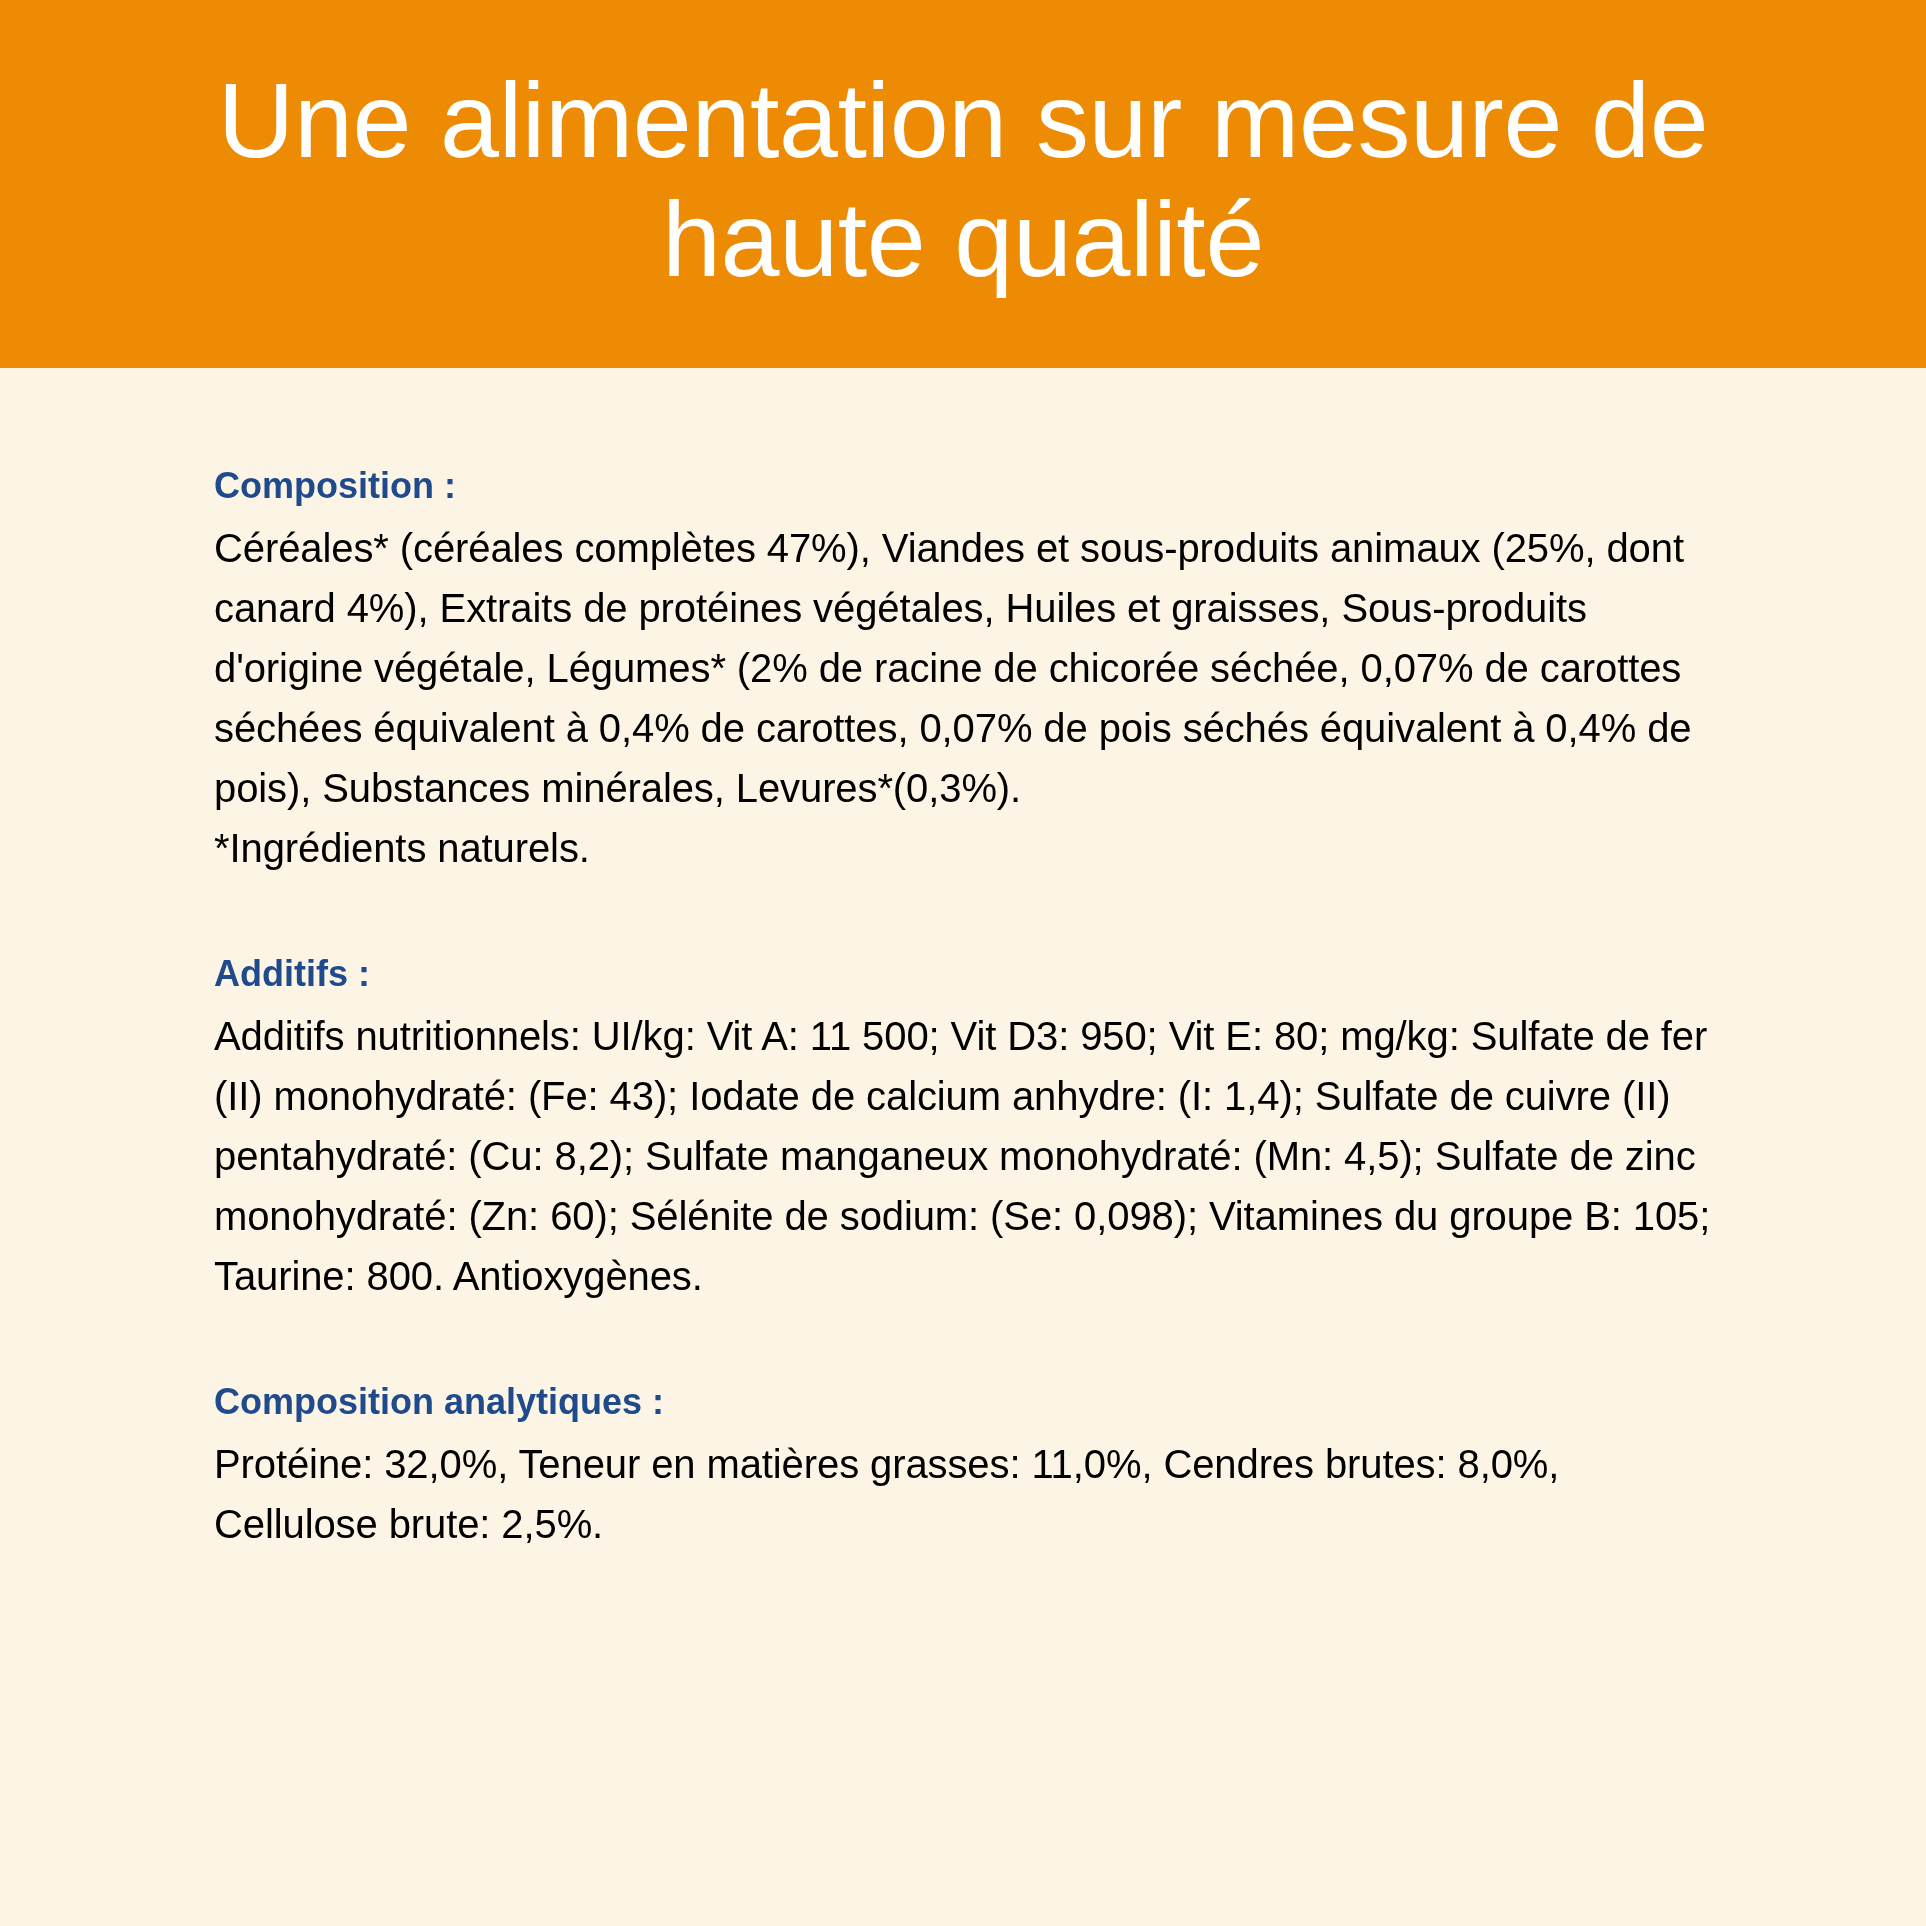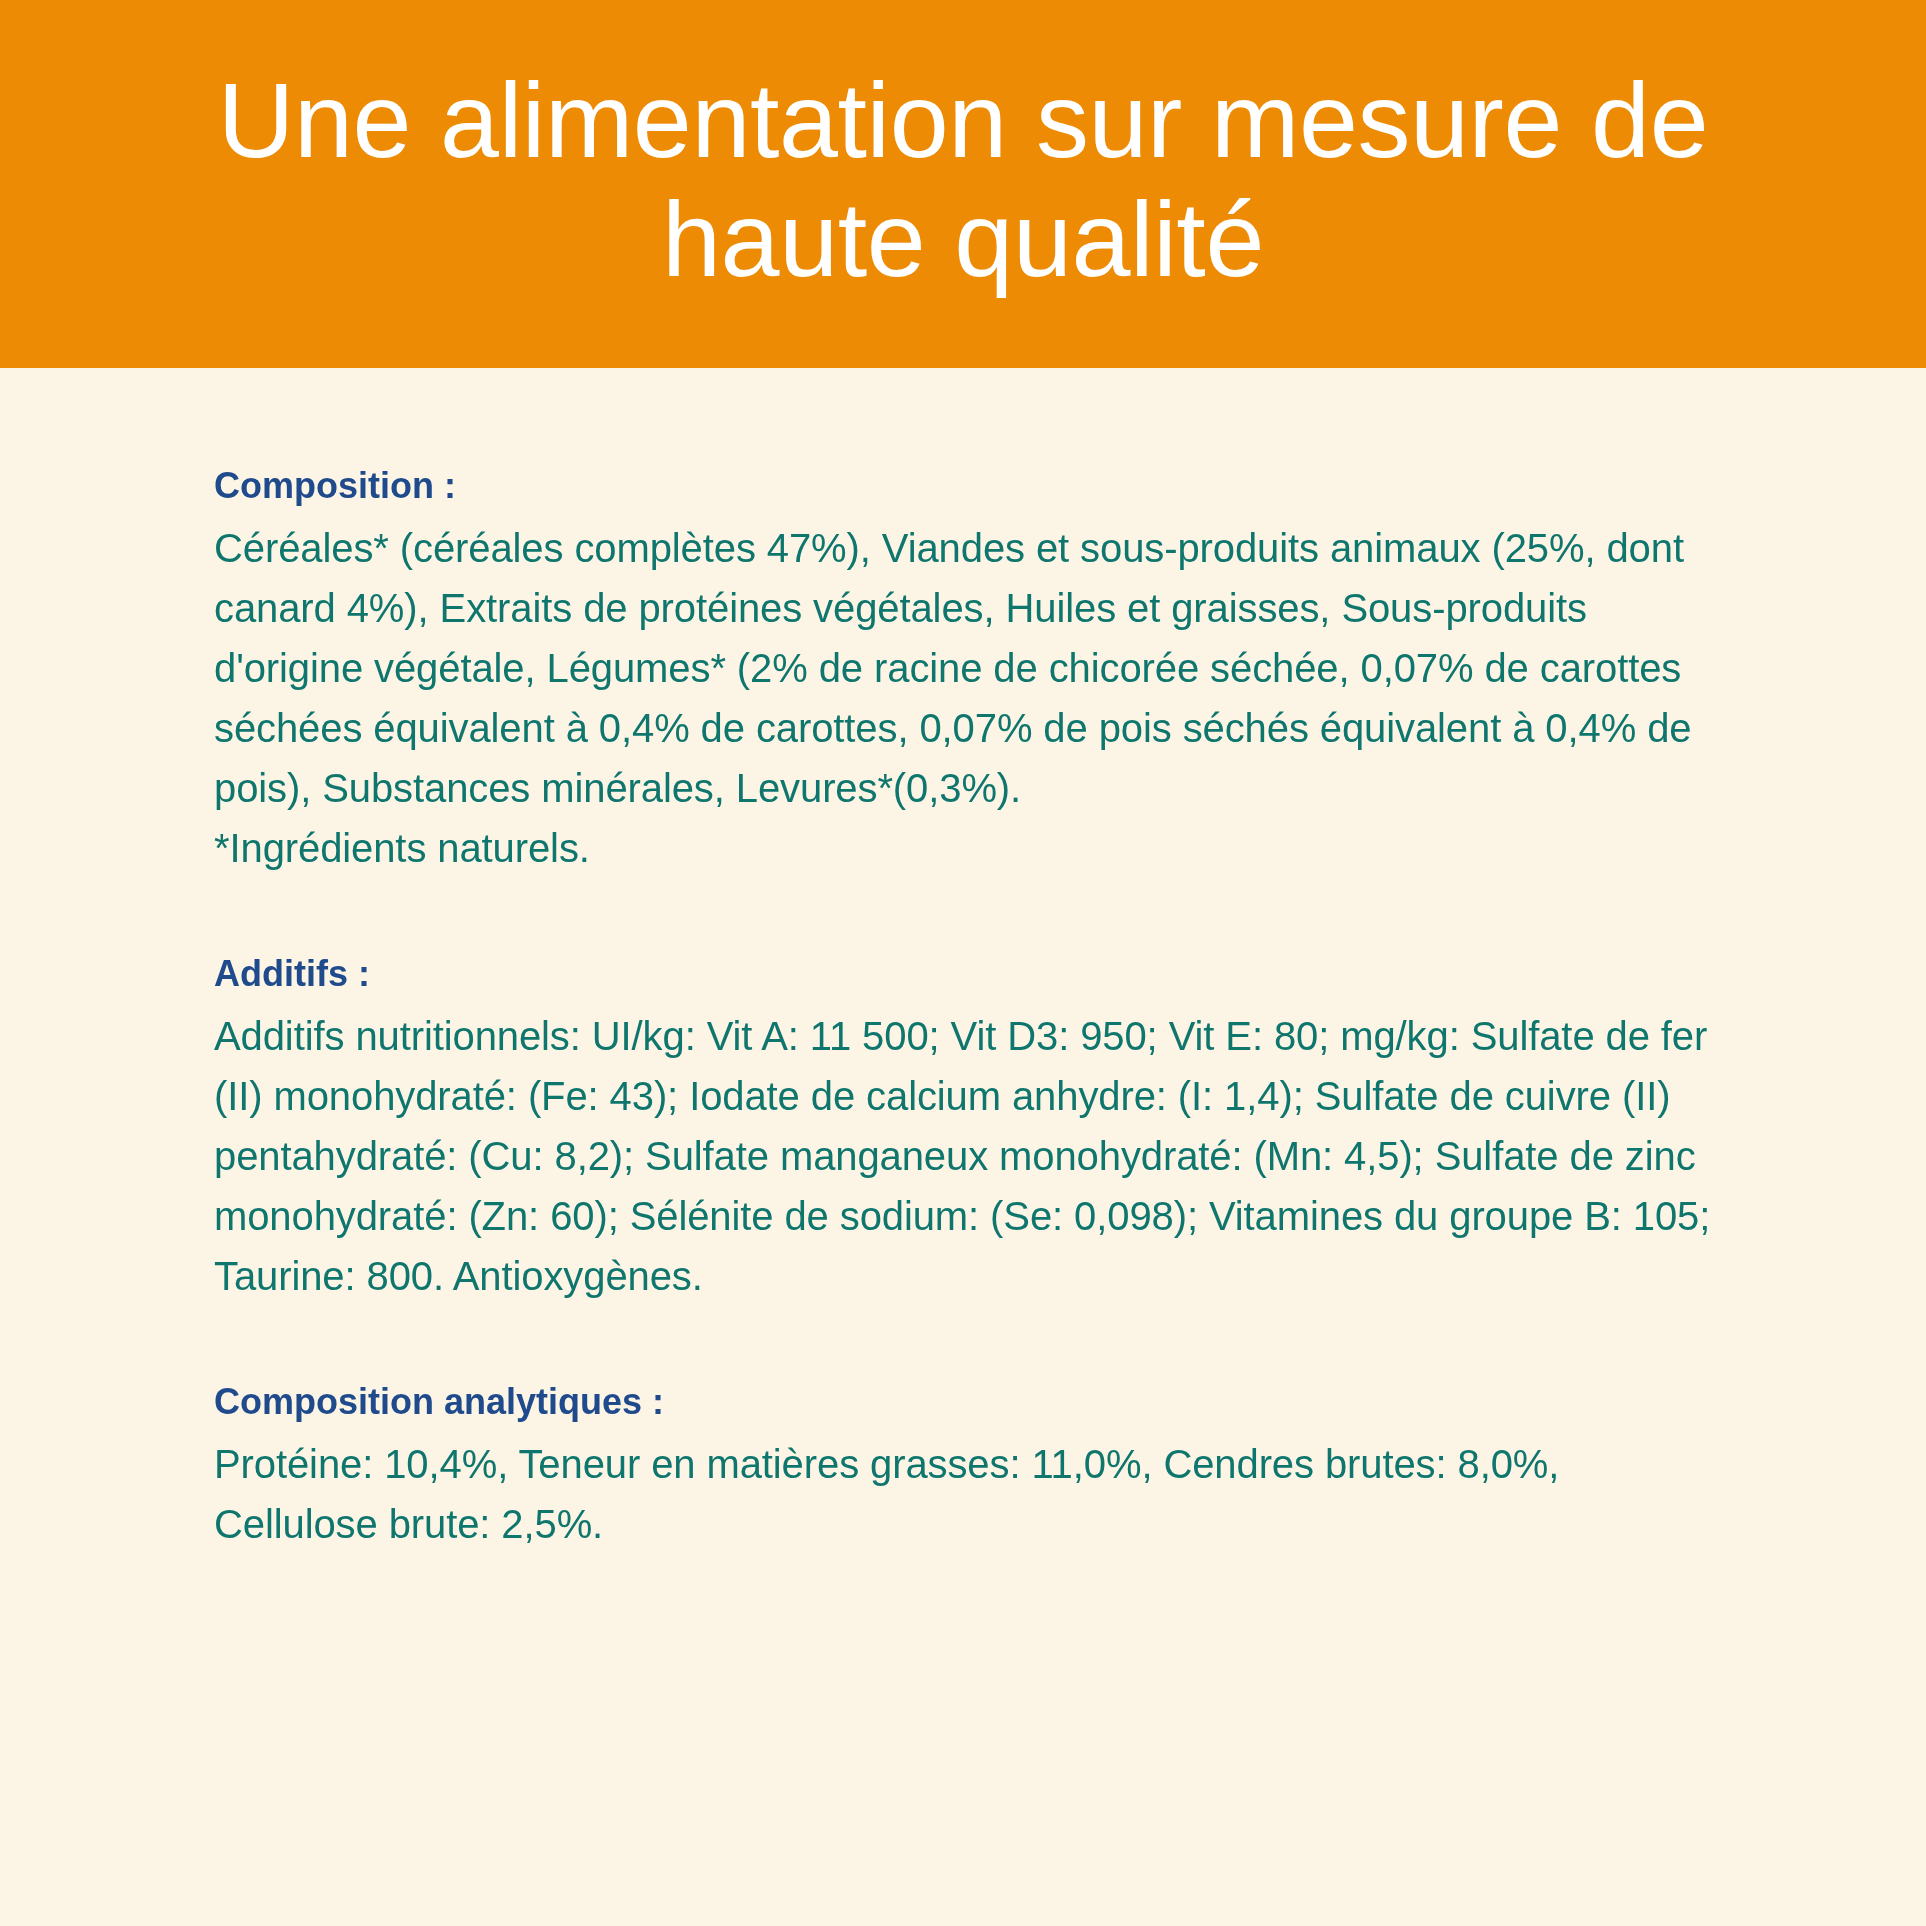--- a/index.html
+++ b/index.html
@@ -75,7 +75,7 @@
 
   .section-body {
     margin: 0;
-    color: #0f766e;
+    color: #000000;
     font-family: "Liberation Sans", sans-serif;
     font-weight: 400;
     font-size: 40px;

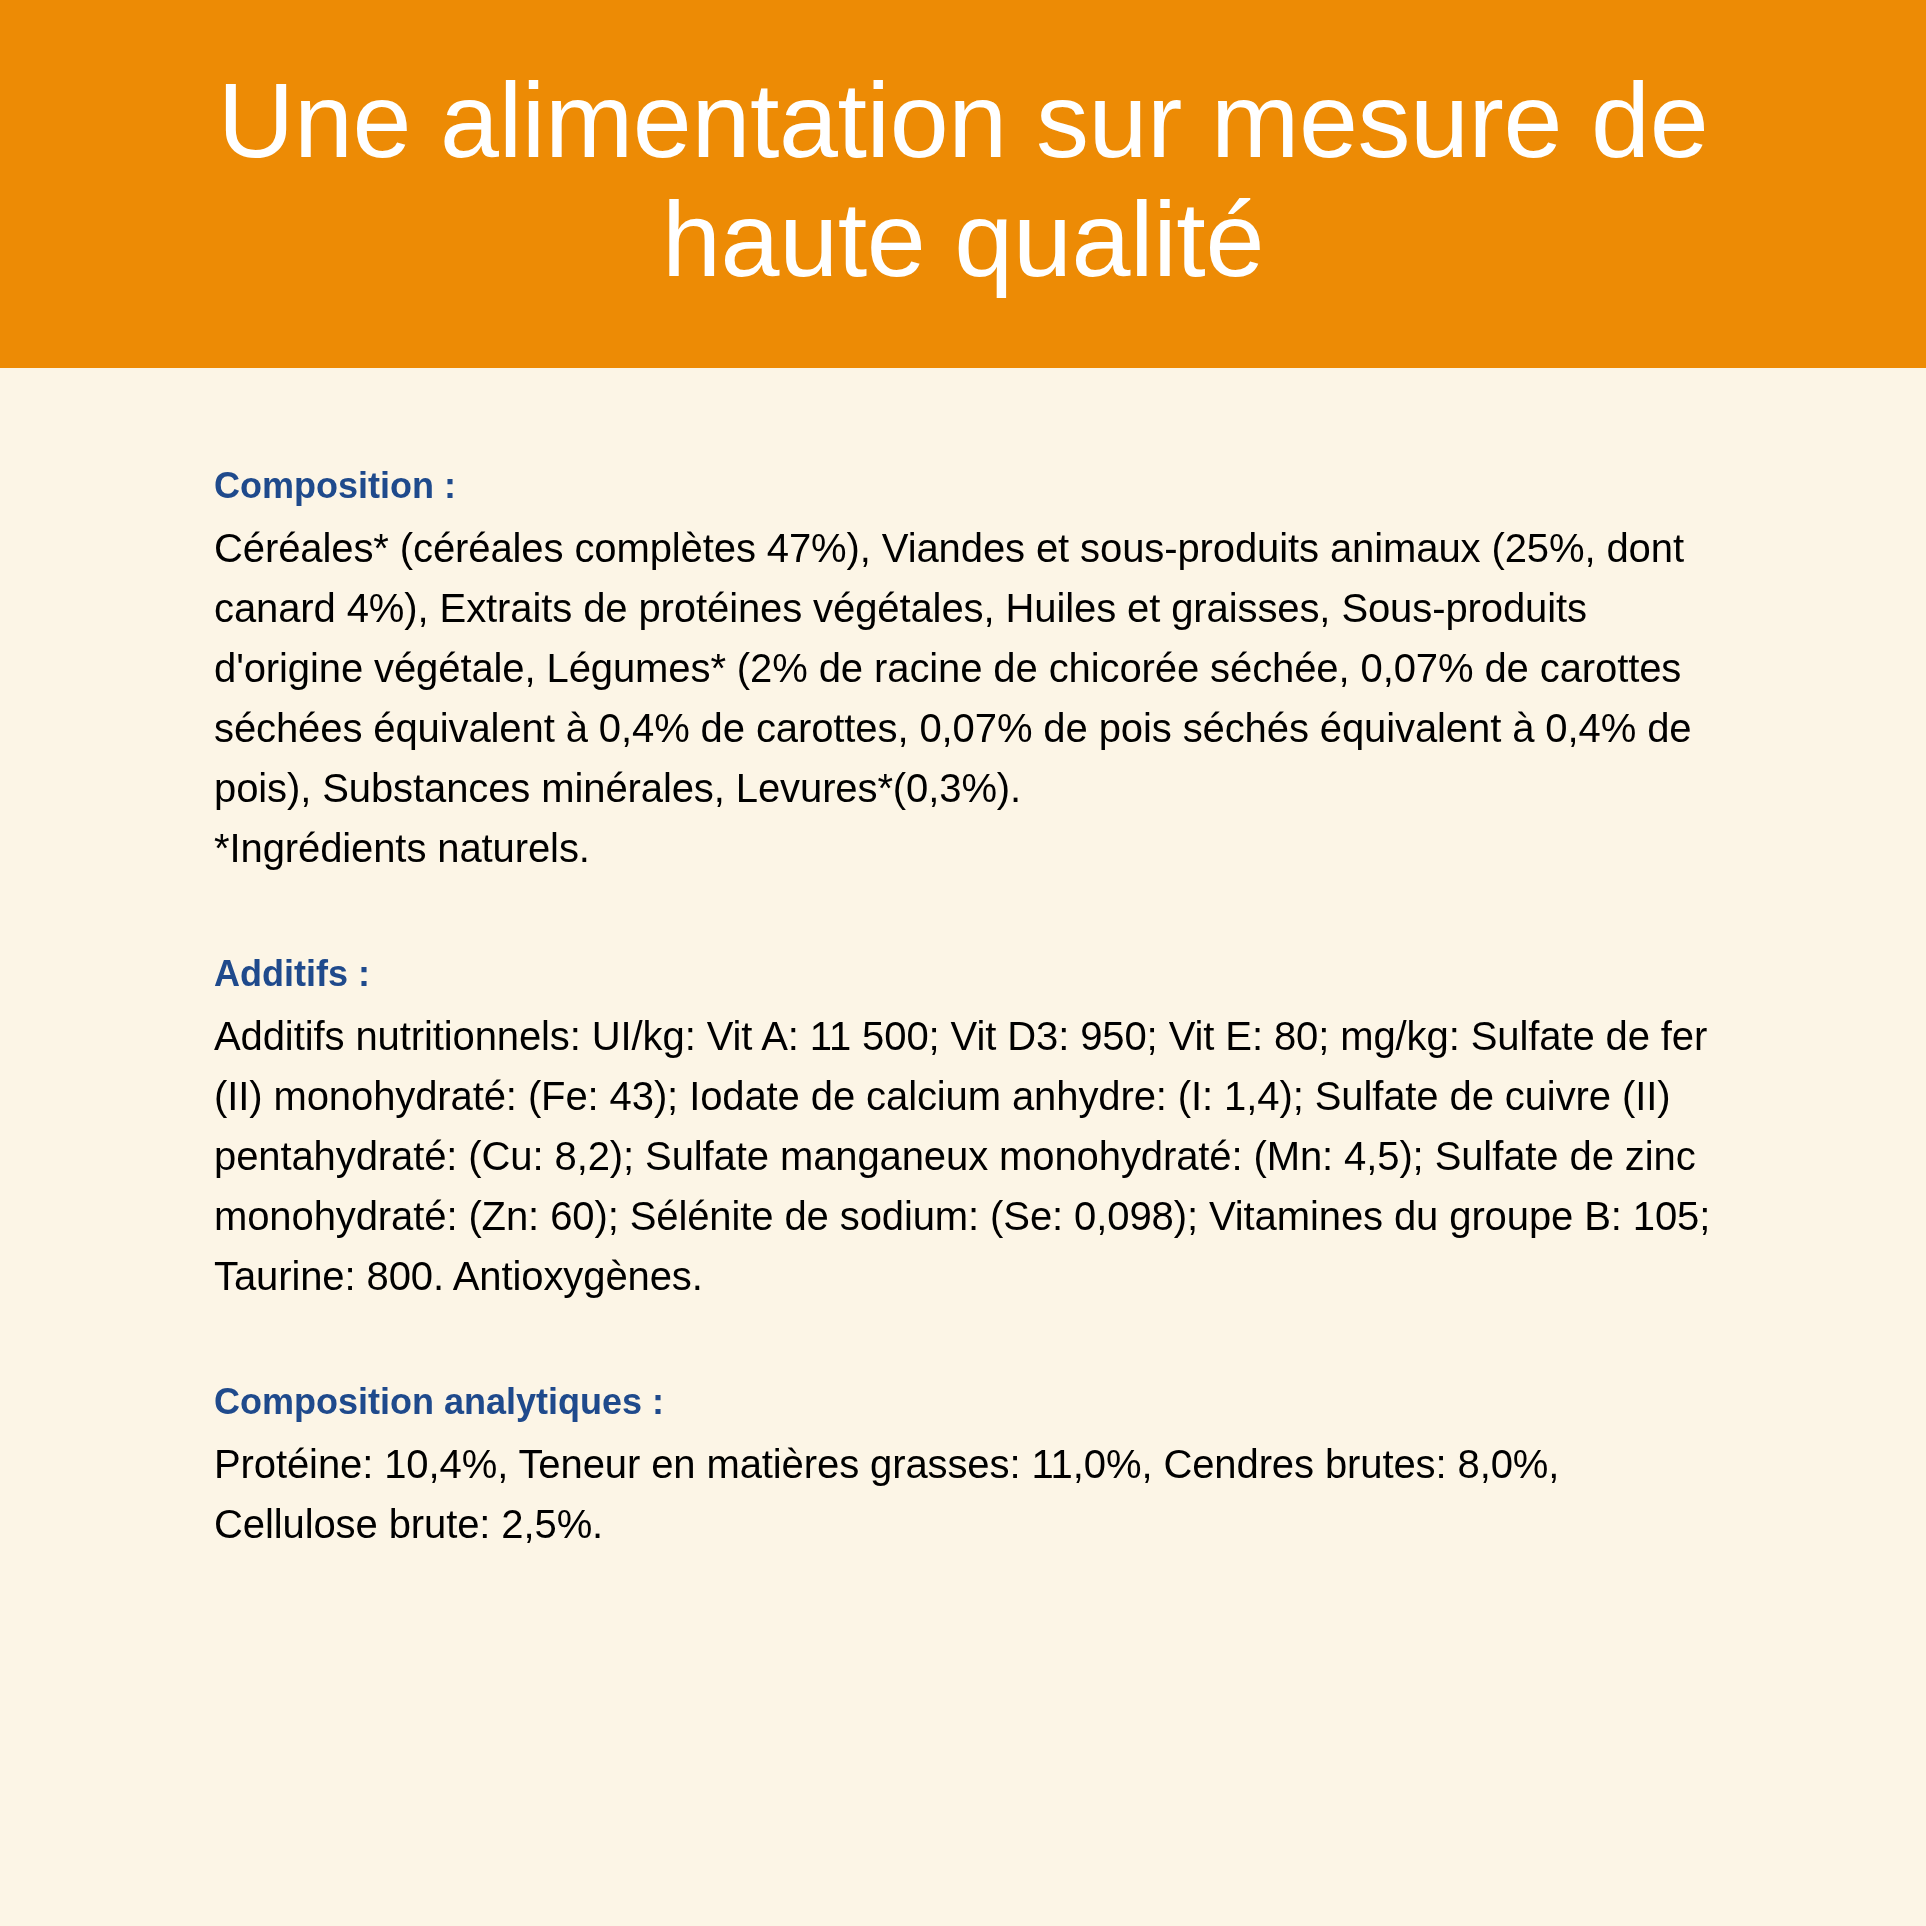--- a/index.html
+++ b/index.html
@@ -110,7 +110,7 @@
 
     <div class="section">
       <div class="section-heading">Composition analytiques :</div>
-      <p class="section-body">Protéine: 10,4%, Teneur en matières grasses: 11,0%, Cendres brutes: 8,0%, Cellulose brute: 2,5%.</p>
+      <p class="section-body">Protéine: 32,0%, Teneur en matières grasses: 11,0%, Cendres brutes: 8,0%, Cellulose brute: 2,5%.</p>
     </div>
 
   </div>

